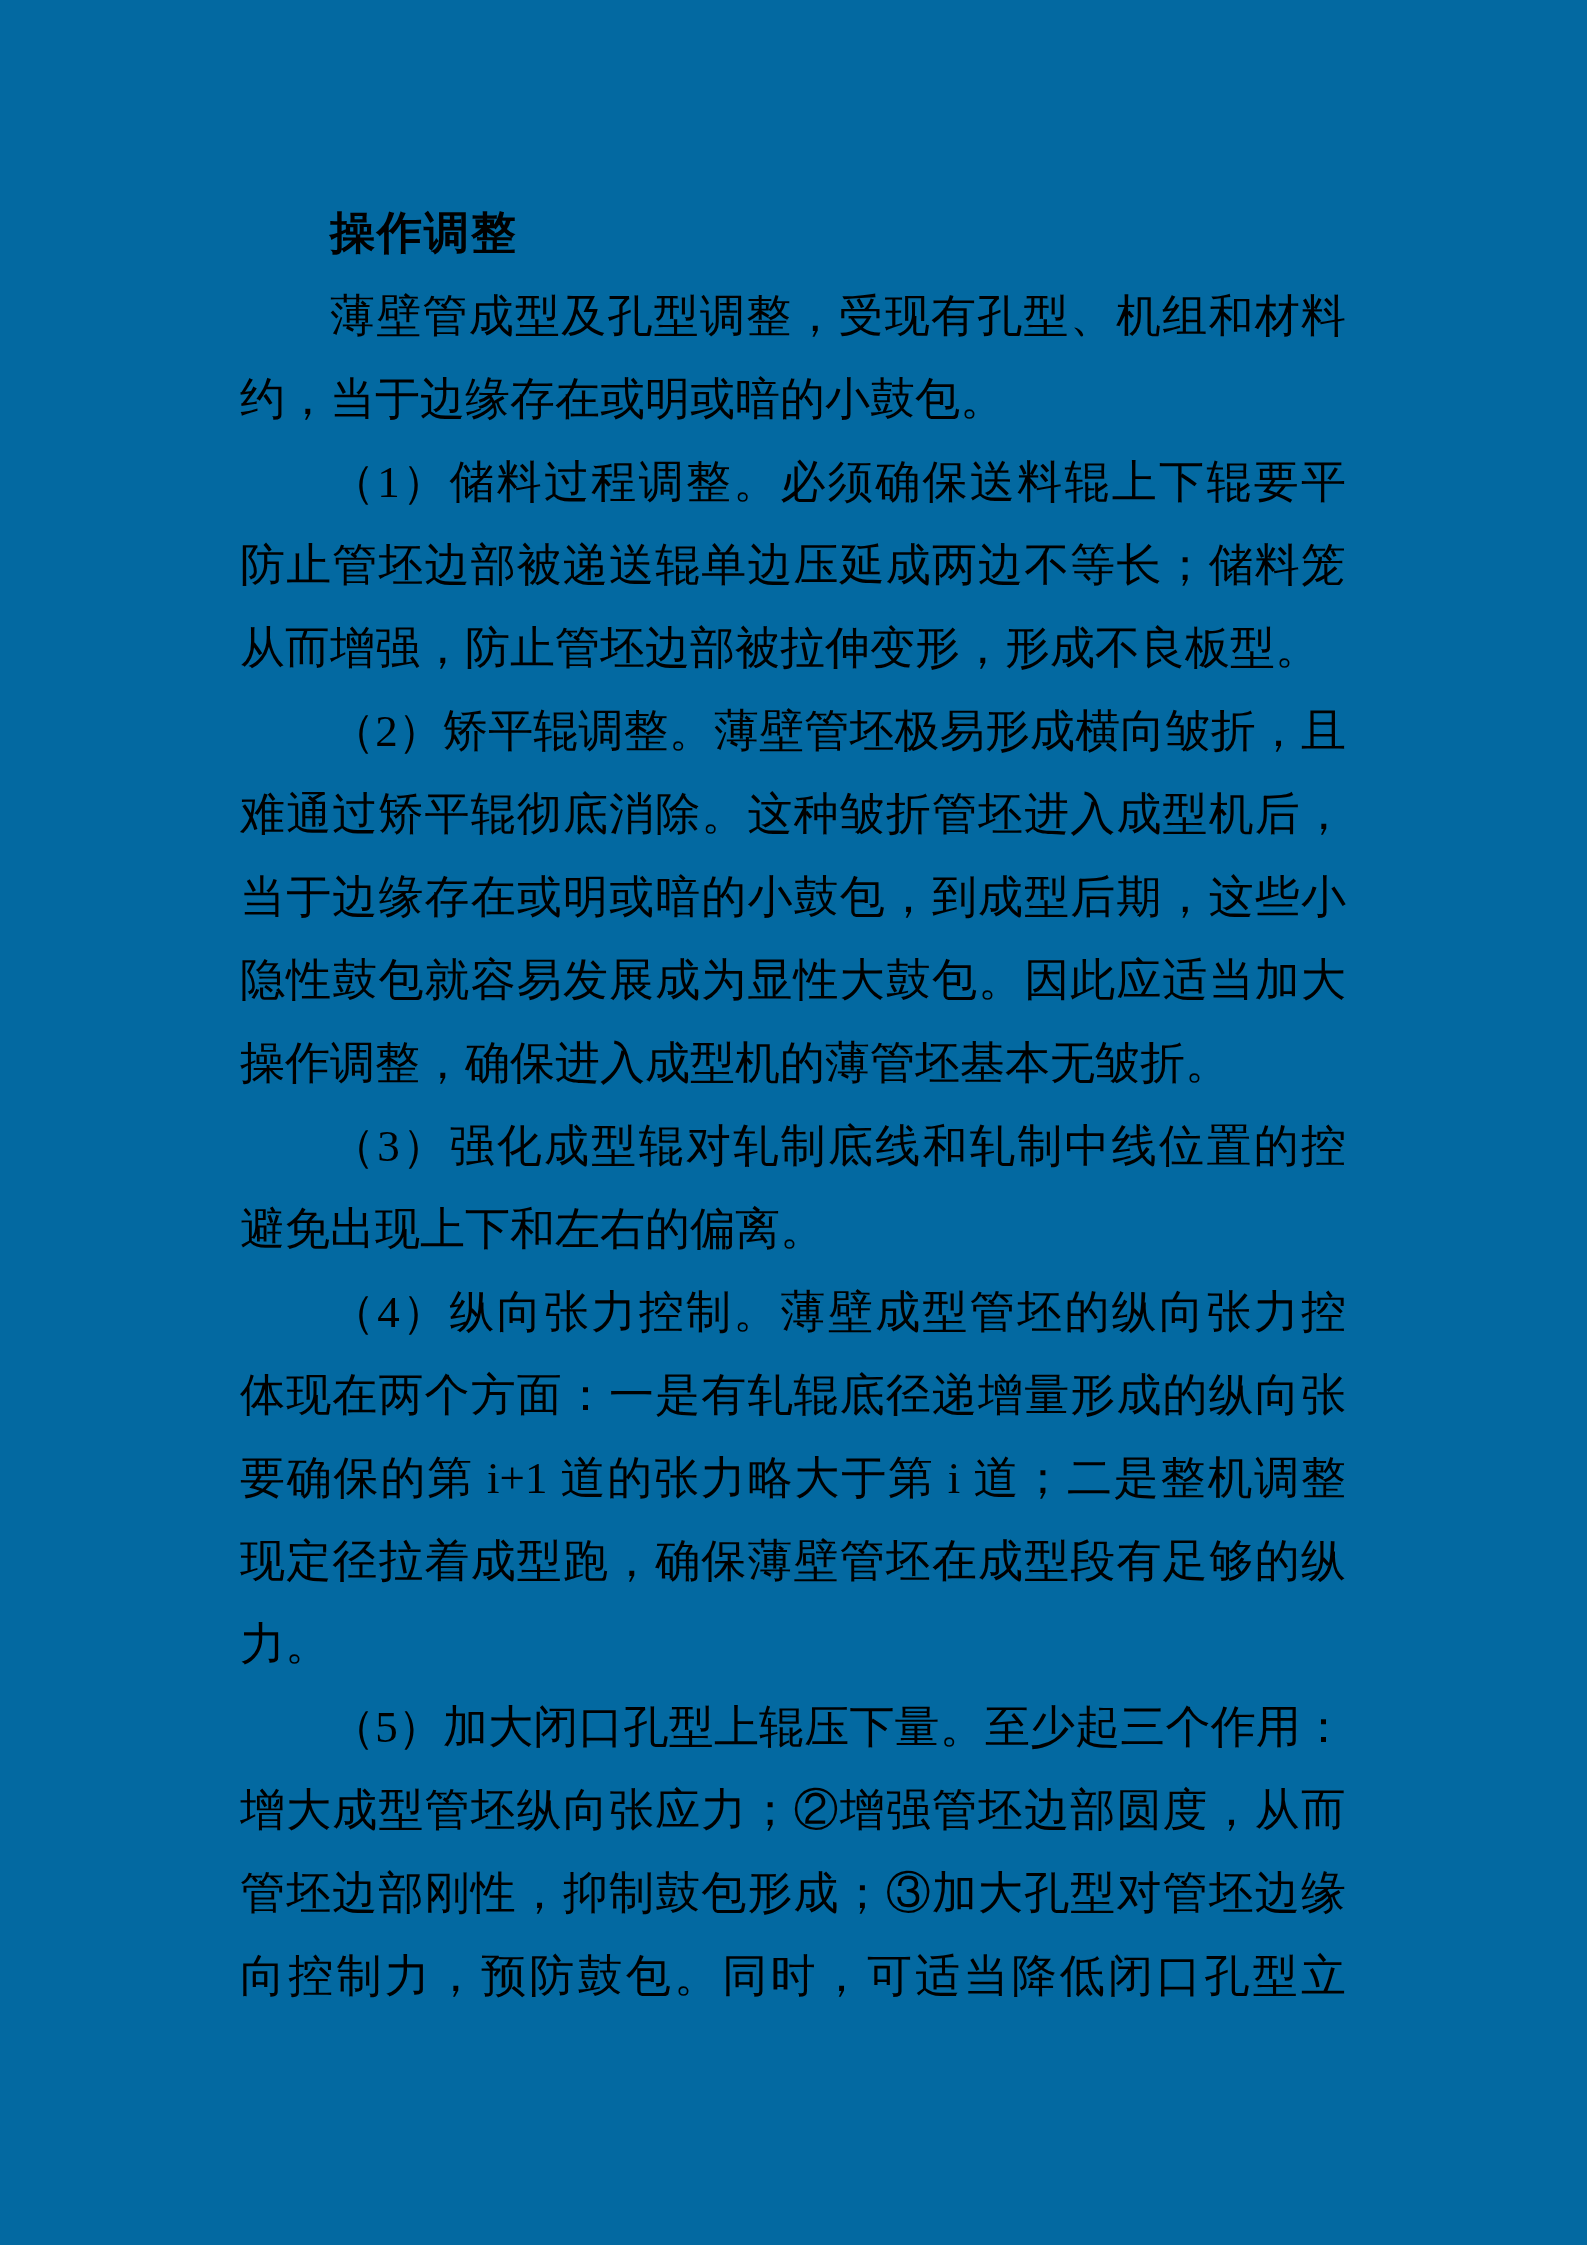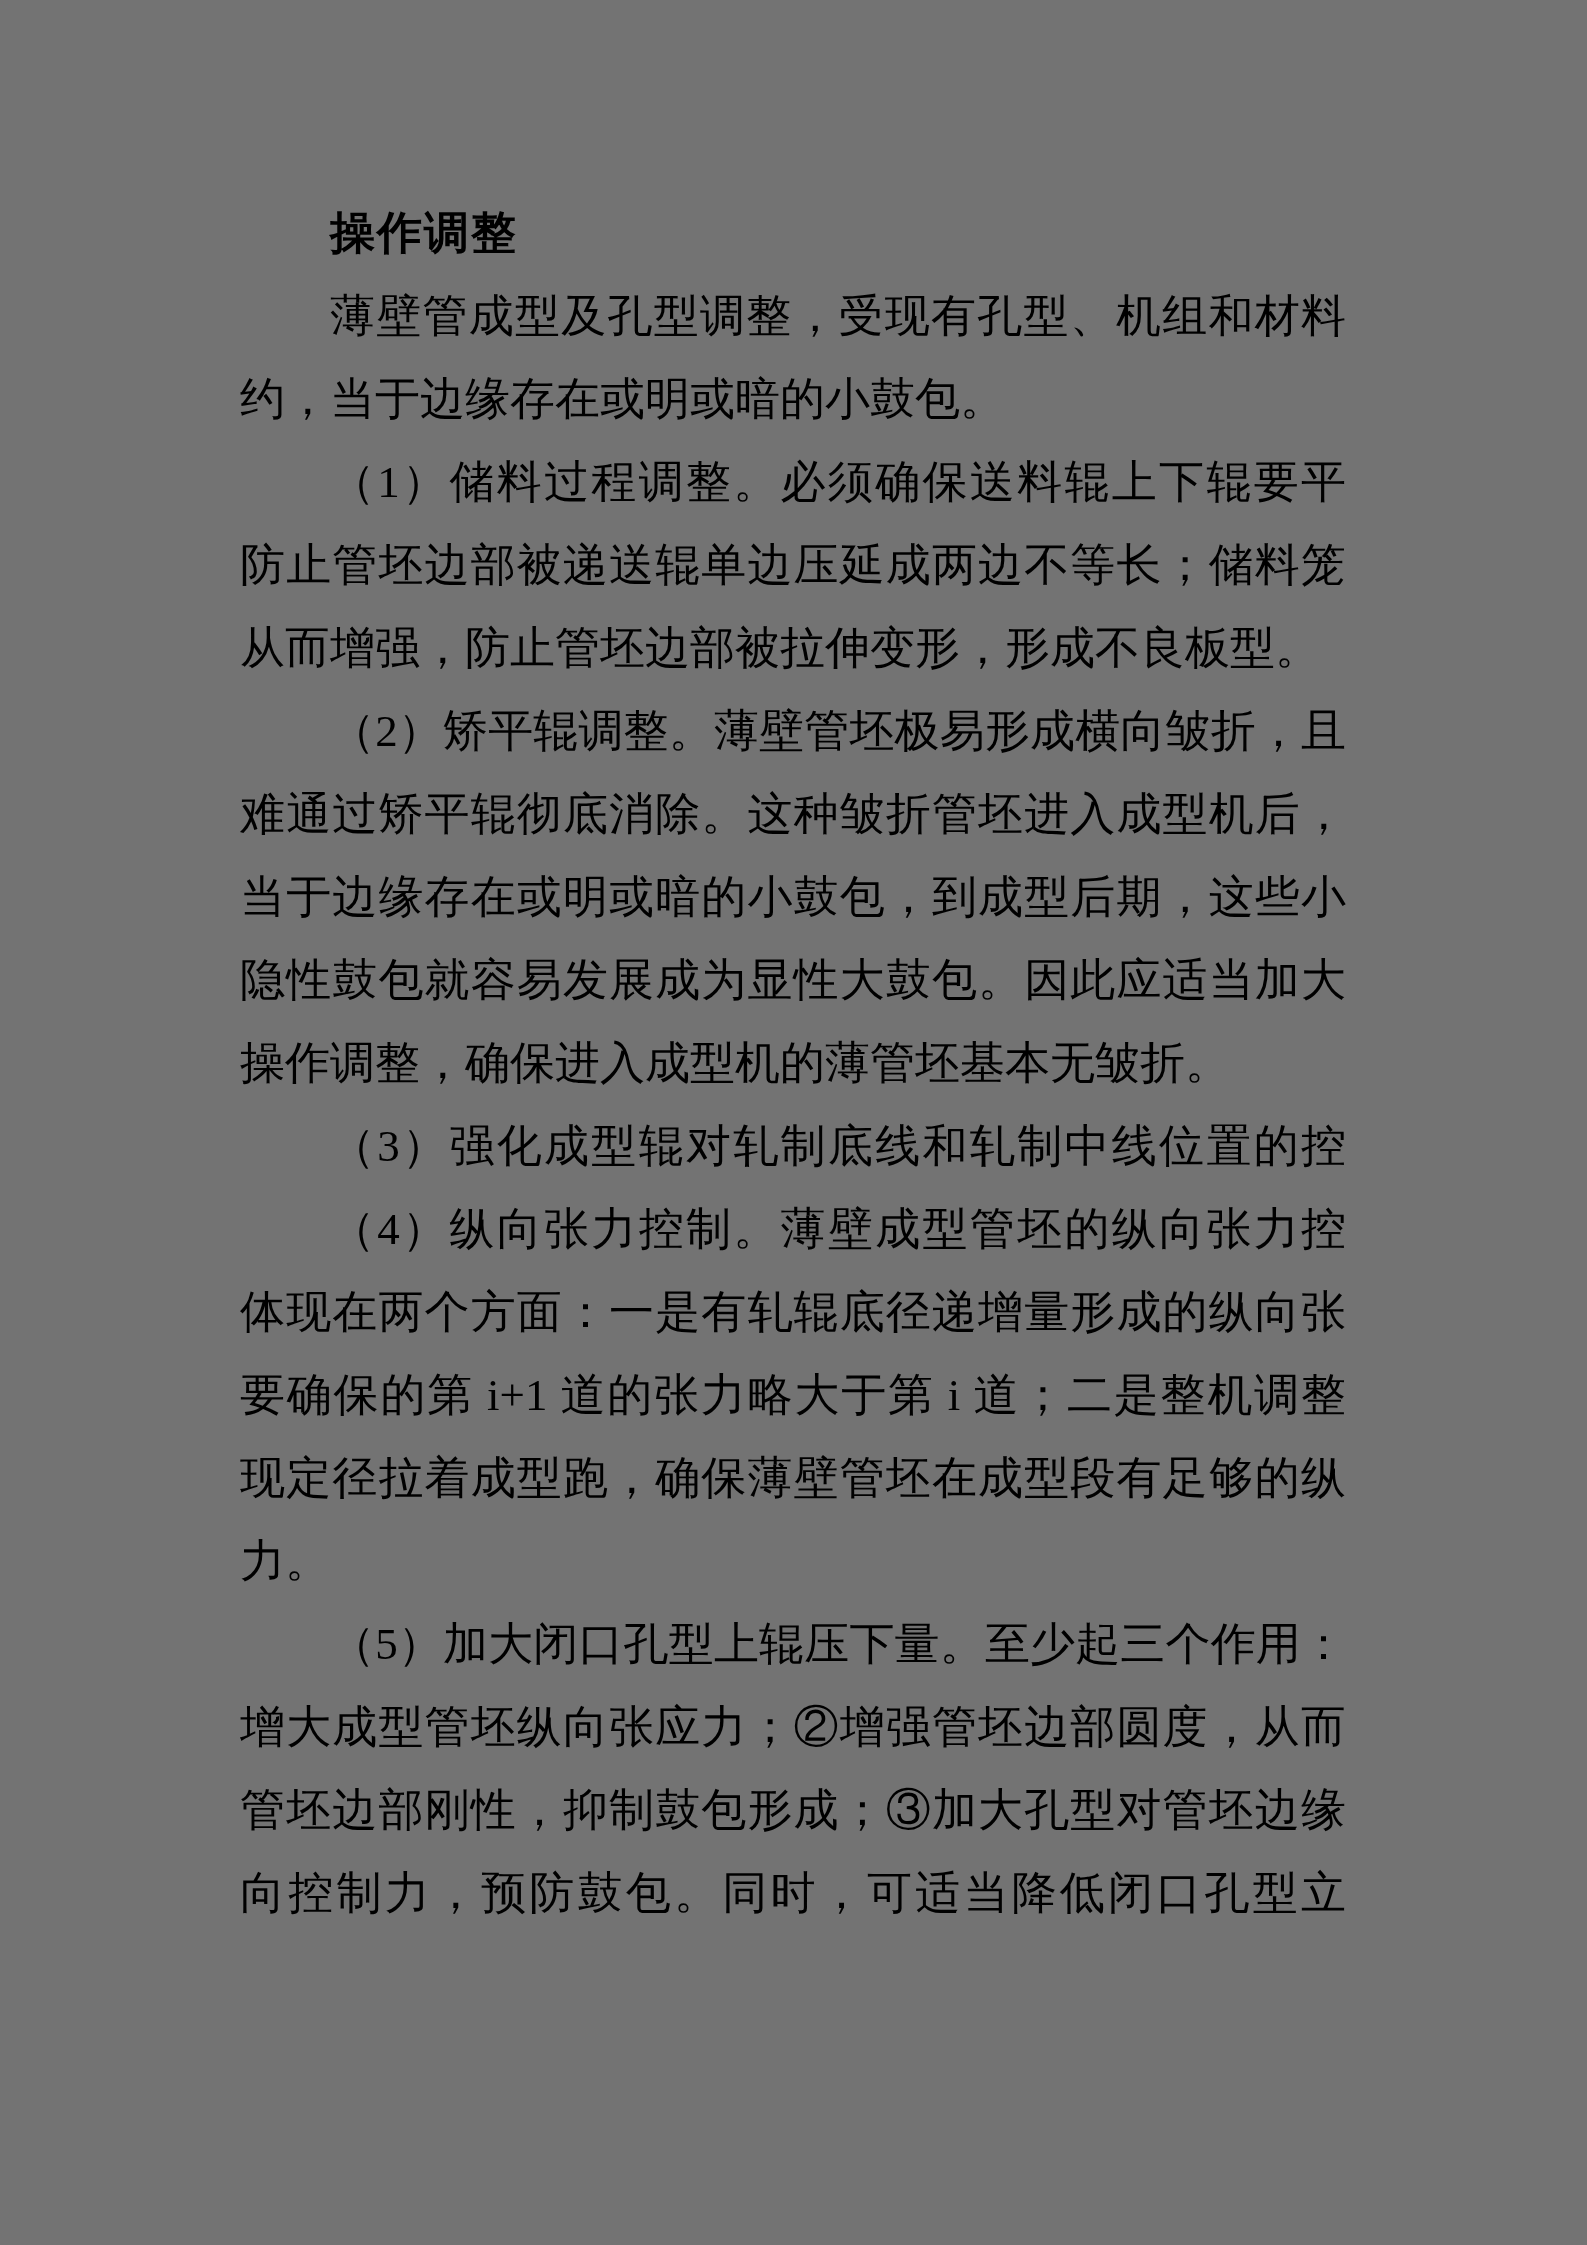--- a/index.html
+++ b/index.html
@@ -11,7 +11,7 @@
     position: relative;
     width: 1587px;
     height: 2245px;
-    background: #737373;
+    background: #0369a1;
     overflow: hidden;
   }
   .content {

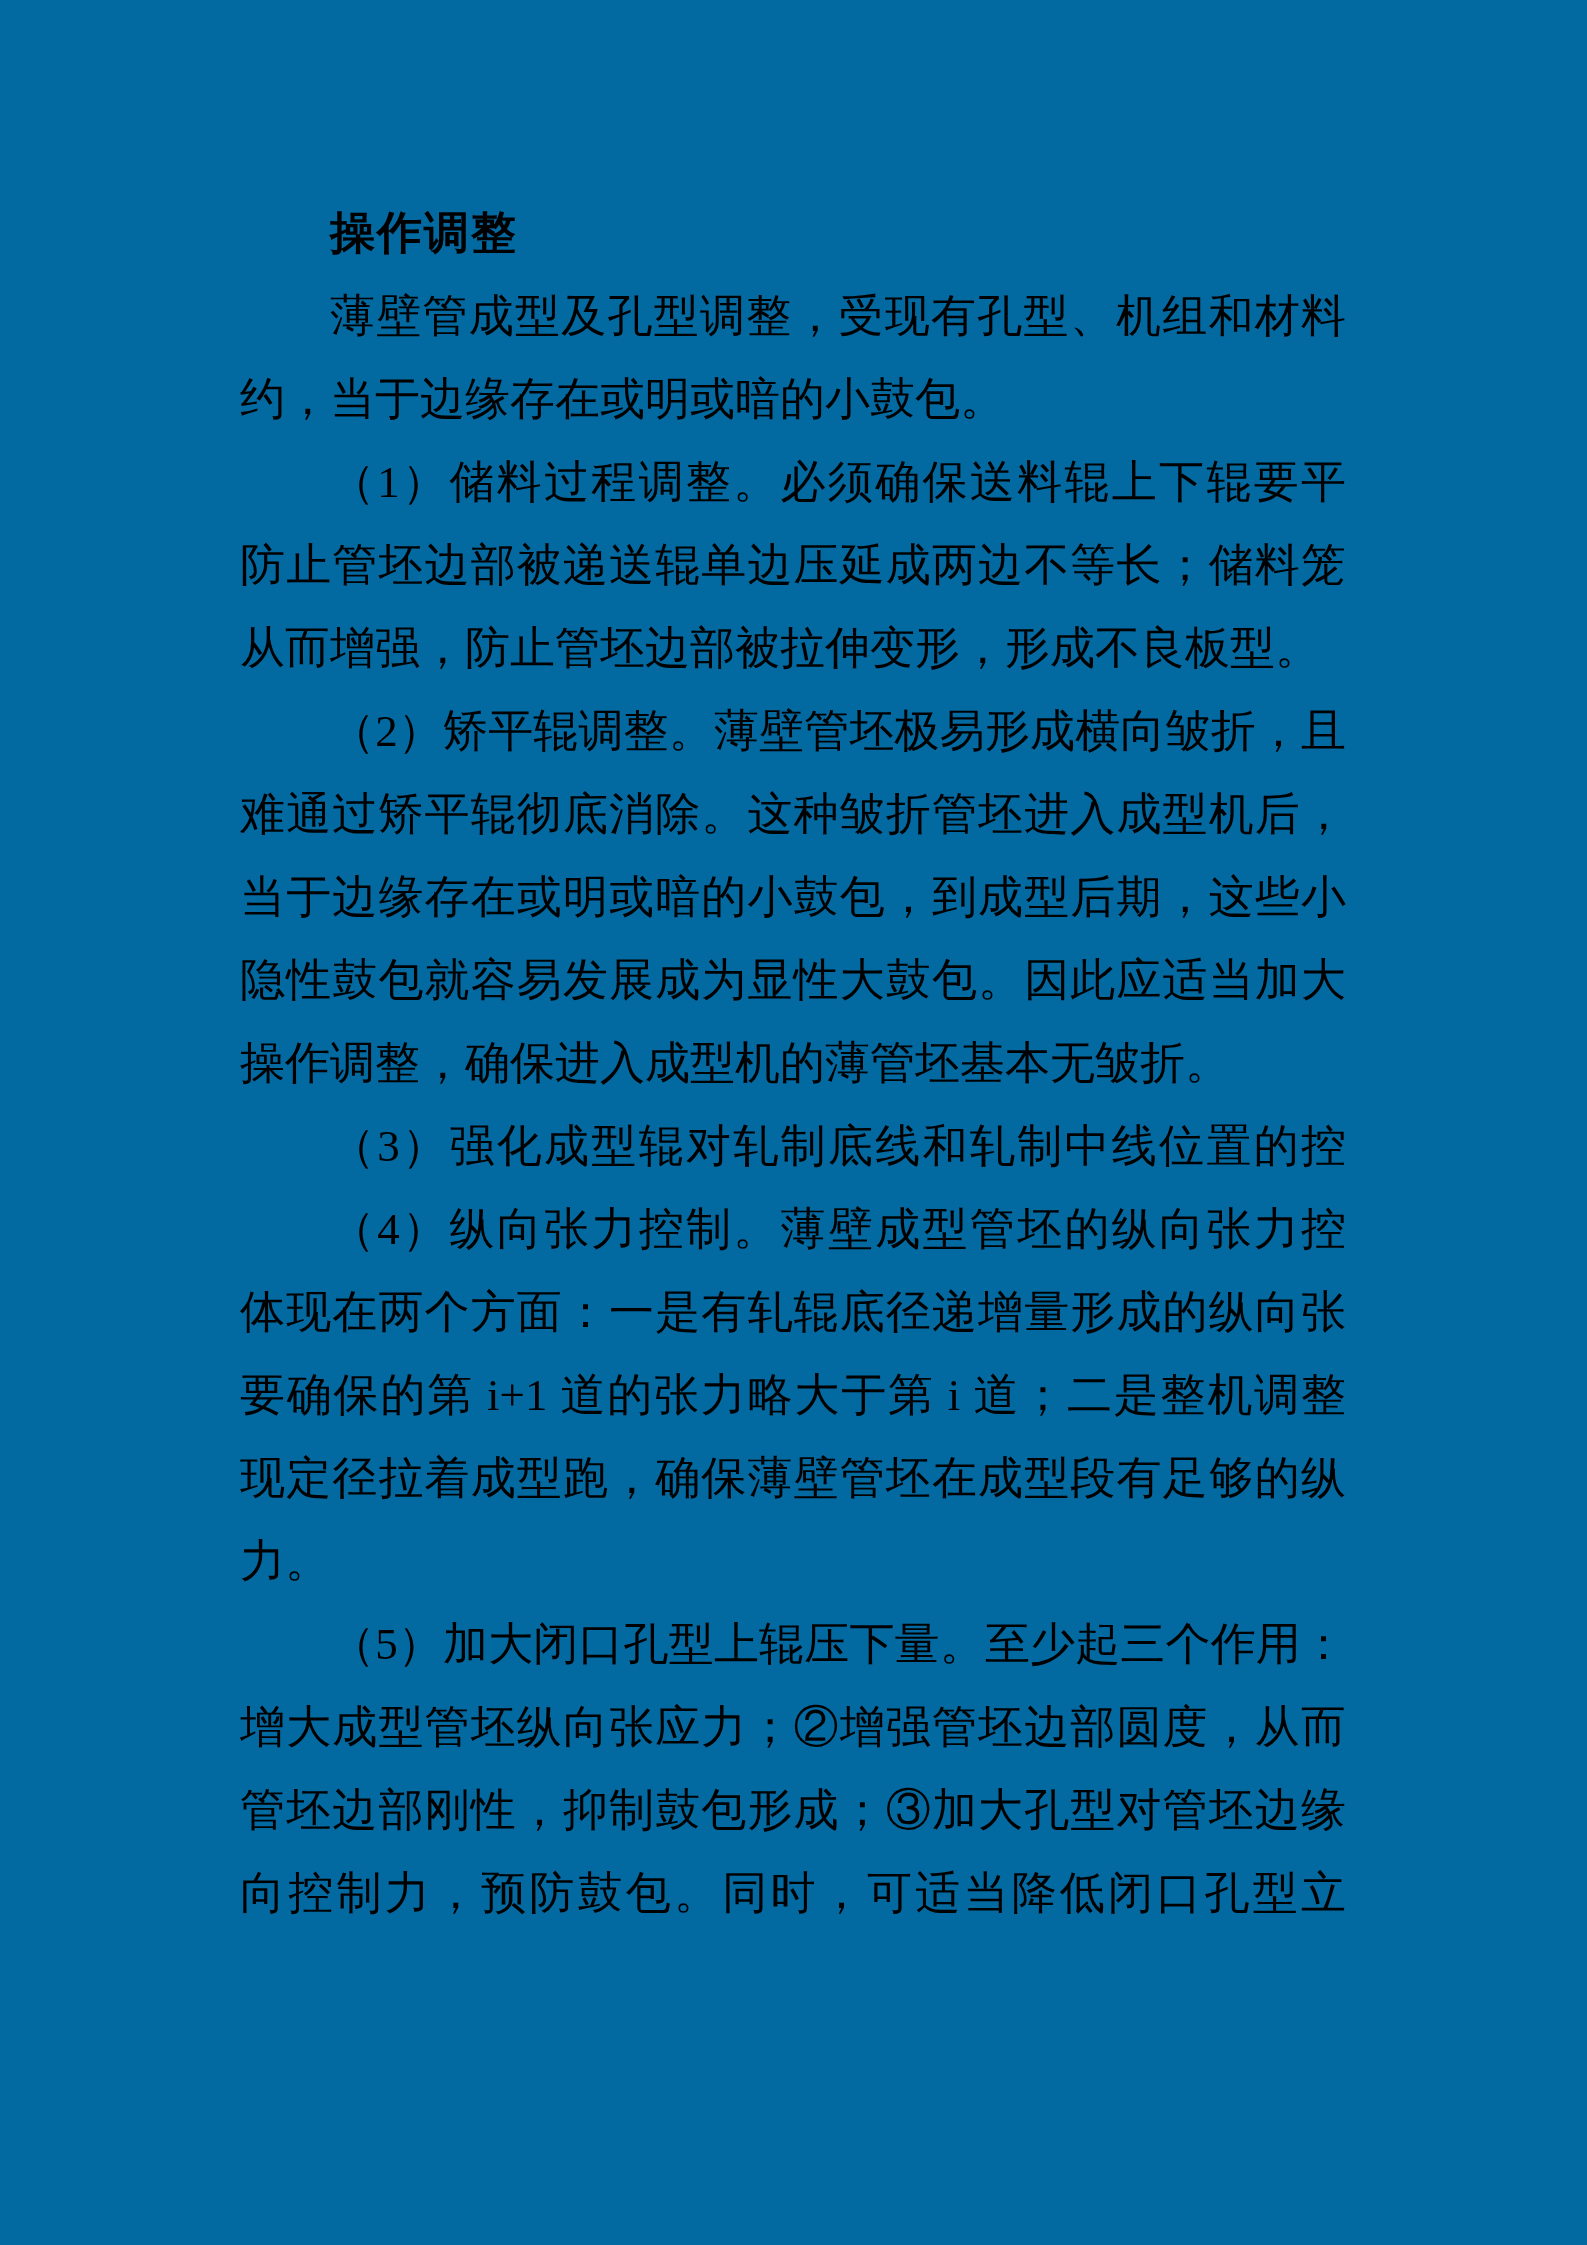--- a/index.html
+++ b/index.html
@@ -65,6 +65,7 @@
         <div class="line fill">隐性鼓包就容易发展成为显性大鼓包。因此应适当加大矫平</div>
         <div class="line end">操作调整，确保进入成型机的薄管坯基本无皱折。</div>
         <div class="line indent fill">（3）强化成型辊对轧制底线和轧制中线位置的控制，</div>
+        <div class="line end">避免出现上下和左右的偏离。</div>
         <div class="line indent fill">（4）纵向张力控制。薄壁成型管坯的纵向张力控制，</div>
         <div class="line fill">体现在两个方面：一是有轧辊底径递增量形成的纵向张力，</div>
         <div class="line fill">要确保的第 i+1 道的张力略大于第 i 道；二是整机调整要实</div>

